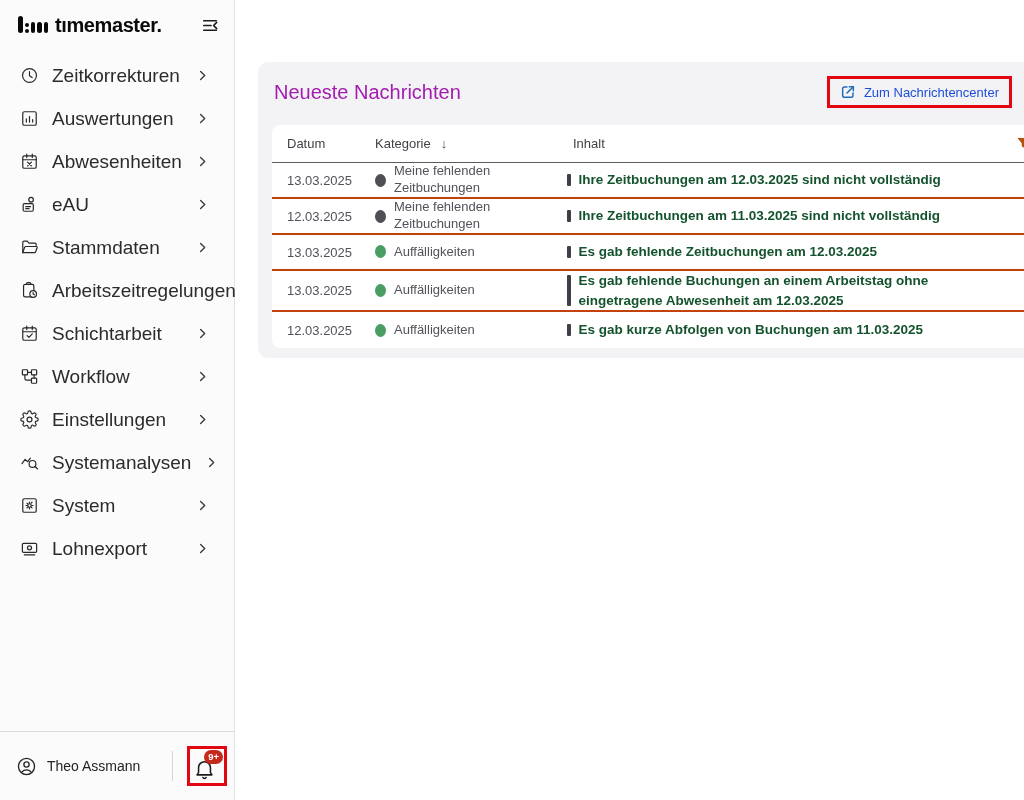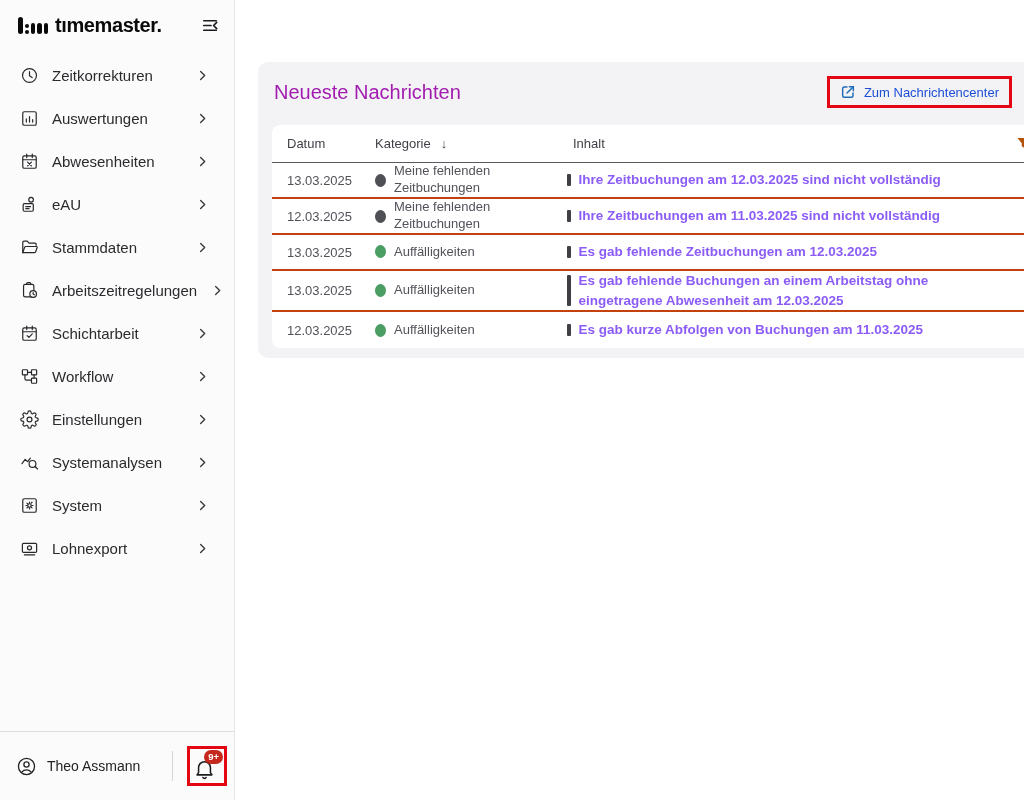--- a/index.html
+++ b/index.html
@@ -13,7 +13,7 @@
     border-right:1px solid #e4e4e7;box-sizing:border-box;}
   .sb-header{height:50px;display:flex;align-items:center;justify-content:space-between;
     padding:0 13px 0 18px;}
-  .logo{display:flex;align-items:center;gap:7px;}
+  .logo{display:flex;gap:7px;}
   .logo-mark{display:flex;align-items:flex-end;gap:2px;height:18px;}
   .lm-bar{width:4.5px;height:17px;background:#0a0a0a;border-radius:2.5px;}
   .lm-colon{display:flex;flex-direction:column;justify-content:flex-end;gap:2.5px;height:12px;}

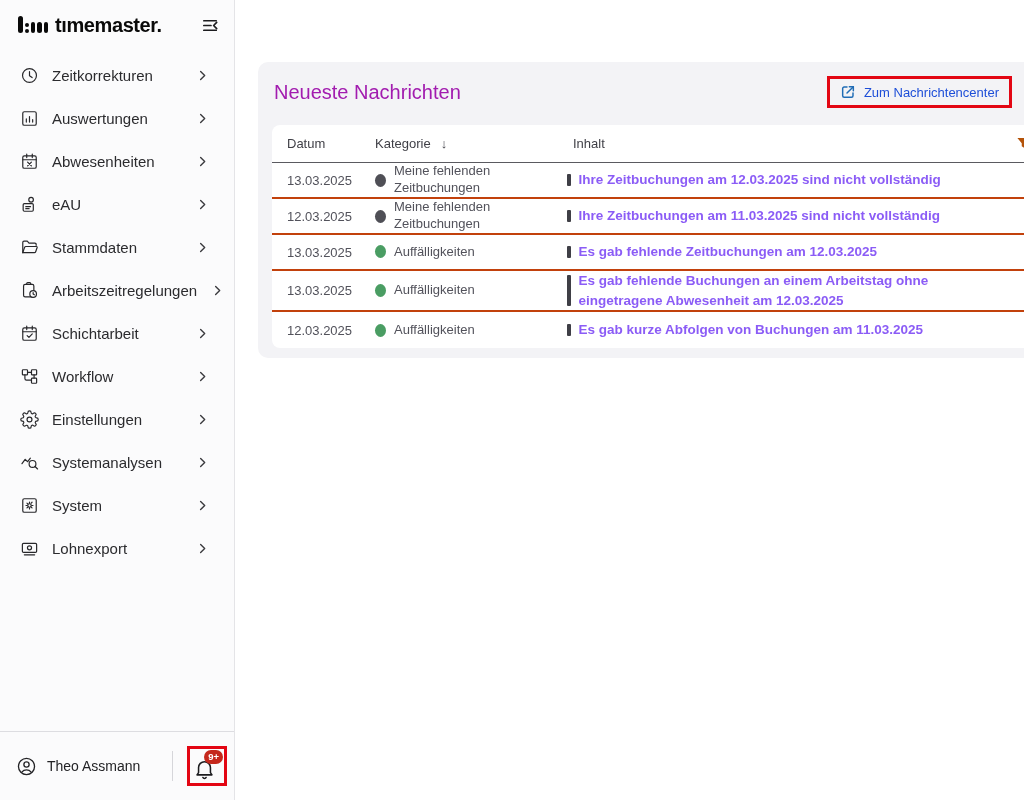--- a/index.html
+++ b/index.html
@@ -24,7 +24,7 @@
   .nav{padding-top:4px;}
   .nav-item{height:43px;display:flex;align-items:center;gap:13px;padding:0 24px 0 20px;cursor:pointer;}
   .nav-item .nicon{width:19px;height:19px;flex:none;display:flex;color:#27272a;}
-  .nav-label{font-size:15px;color:#2b2b2e;}
+  .nav-label{font-size:19px;color:#2b2b2e;}
   .nav-chevron{margin-left:auto;width:15px;height:15px;color:#3a3a3e;flex:none;}
   .sb-footer{position:absolute;bottom:0;left:0;right:0;height:69px;border-top:1px solid #dddde1;
     display:flex;align-items:center;padding:0 7px 0 16px;box-sizing:border-box;background:#fbfbfc;}

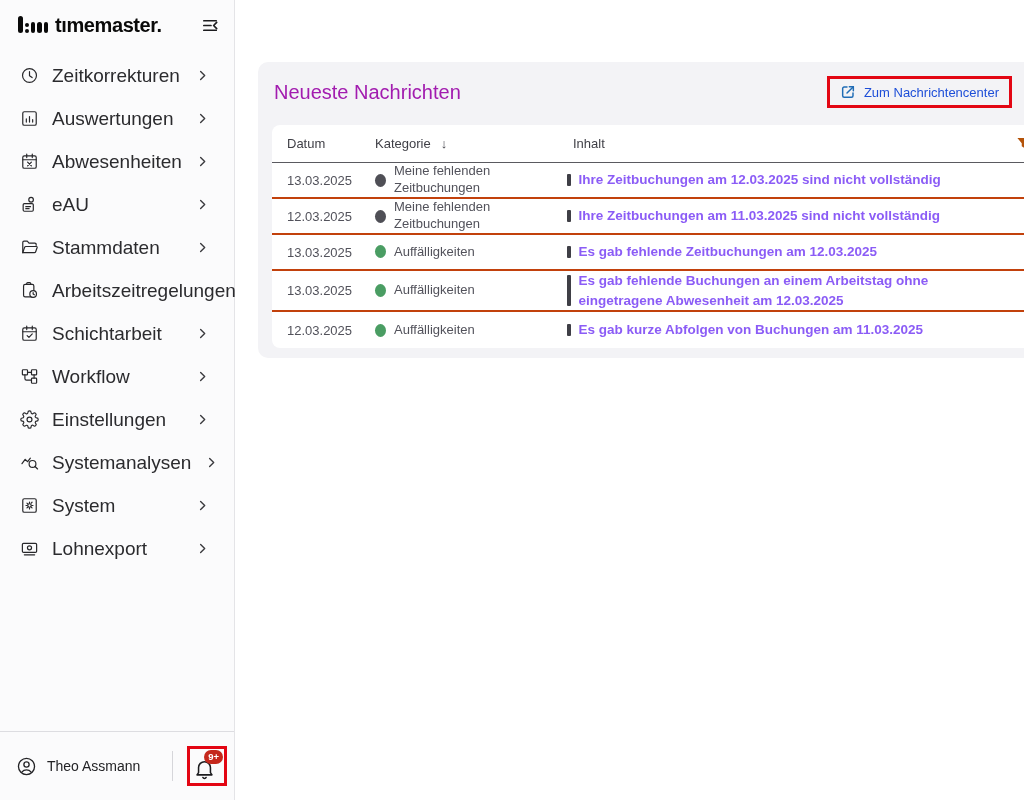--- a/index.html
+++ b/index.html
@@ -60,7 +60,7 @@
   .cat-dot{width:11px;height:13px;border-radius:50%;flex:none;}
   .cat-text{line-height:1.3;max-width:130px;}
   .content-bar{width:3.5px;align-self:stretch;margin:4px 0;background:#3f3f46;border-radius:1px;flex:none;}
-  .content-text{margin-left:8px;font-weight:700;font-size:13.5px;color:#8b5cf6;line-height:1.45;max-width:390px;}
+  .content-text{margin-left:8px;font-weight:700;font-size:13.5px;color:#14532d;line-height:1.45;max-width:390px;}
 </style>
 </head>
 <body>

